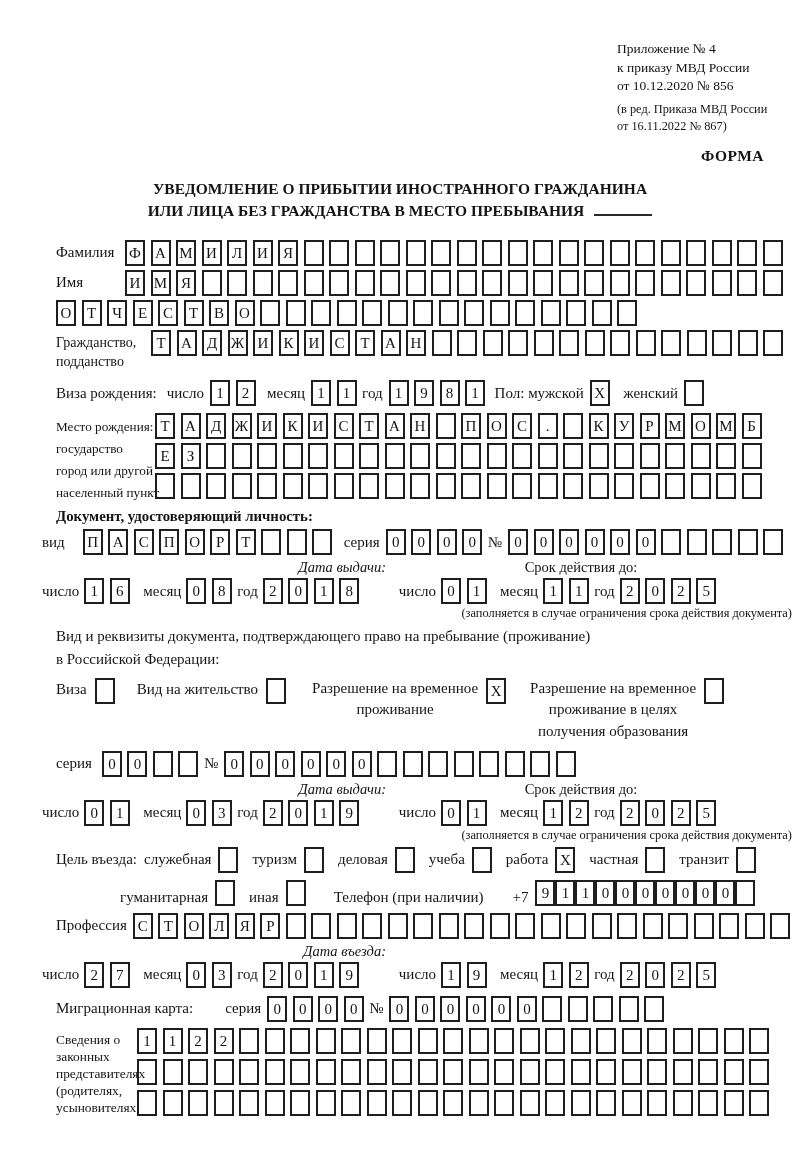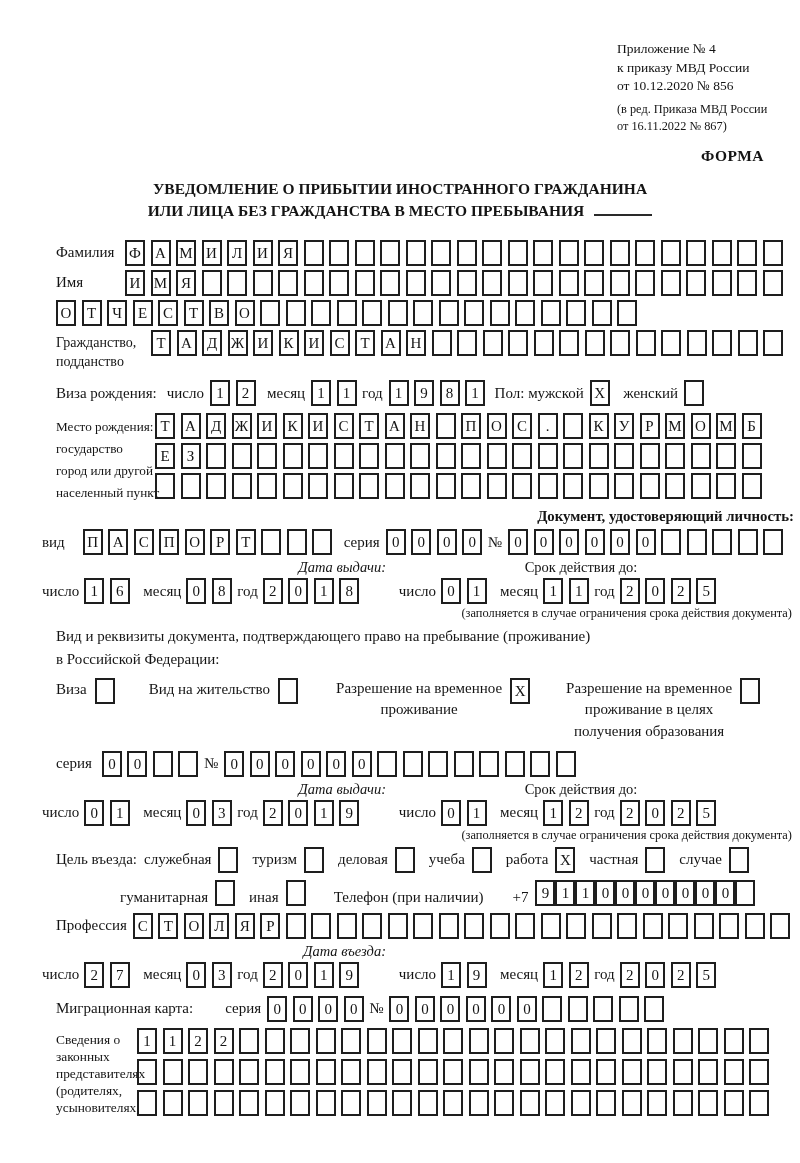--- a/index.html
+++ b/index.html
@@ -42,7 +42,7 @@
   .inlrow{display:flex;align-items:center;margin-bottom:4px;white-space:nowrap;}
   .inlrow .t{margin-right:6px;}
 
-  .center-b{text-align:right;font-weight:bold;font-size:14.8px;margin:4px 0 4px 0;}
+  .center-b{text-align:left;font-weight:bold;font-size:14.8px;margin:4px 0 4px 0;}
 
   .dp-head{display:flex;font-size:14.5px;margin-top:3px;}
   .dp-head .lh{flex:0 0 330px;text-align:right;font-style:italic;}

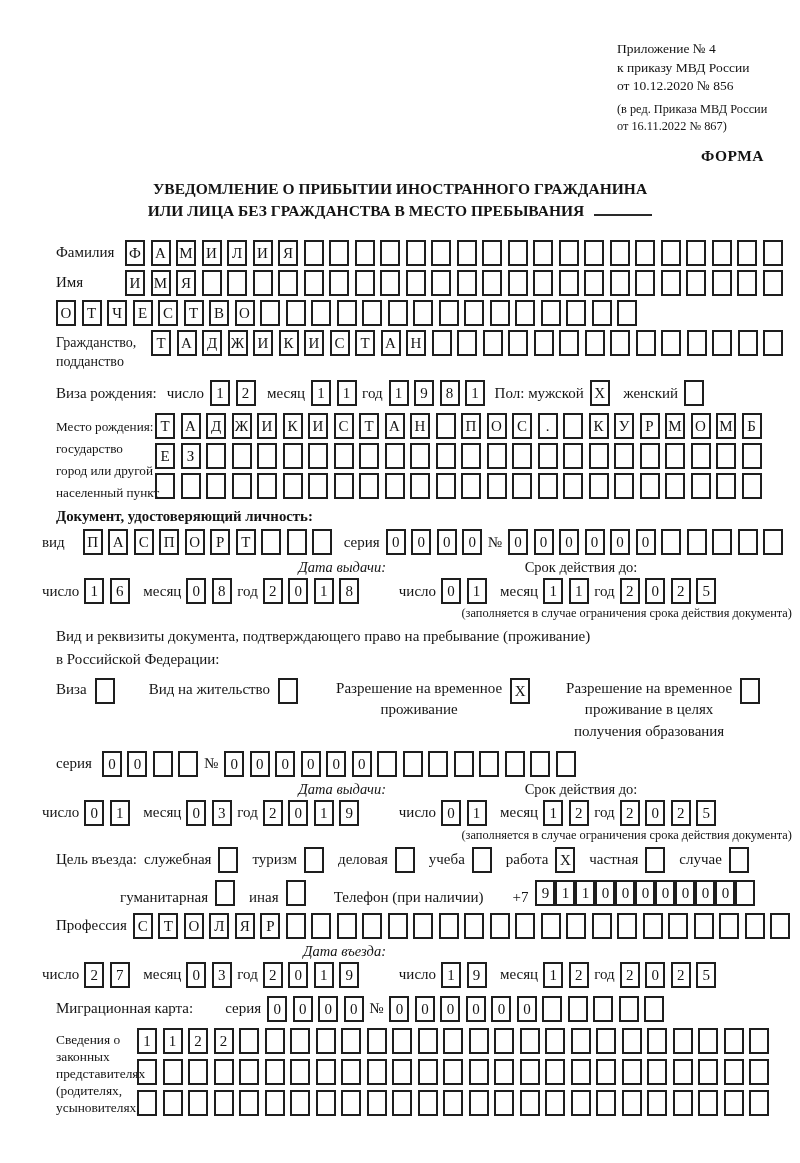--- a/index.html
+++ b/index.html
@@ -55,7 +55,7 @@
   .para{line-height:1.55;}
 
   .opt-row{display:flex;align-items:flex-start;margin-top:6px;margin-bottom:8px;}
-  .opt{display:flex;align-items:flex-start;margin-right:12px;justify-content:center;}
+  .opt{display:flex;align-items:flex-start;margin-right:0;justify-content:center;}
   .opt .ol{padding-top:3px;margin-right:8px;}
   .opt-lines{text-align:center;line-height:1.45;margin-right:8px;}
   .purpose-row{display:flex;align-items:center;white-space:nowrap;margin-bottom:4px;}

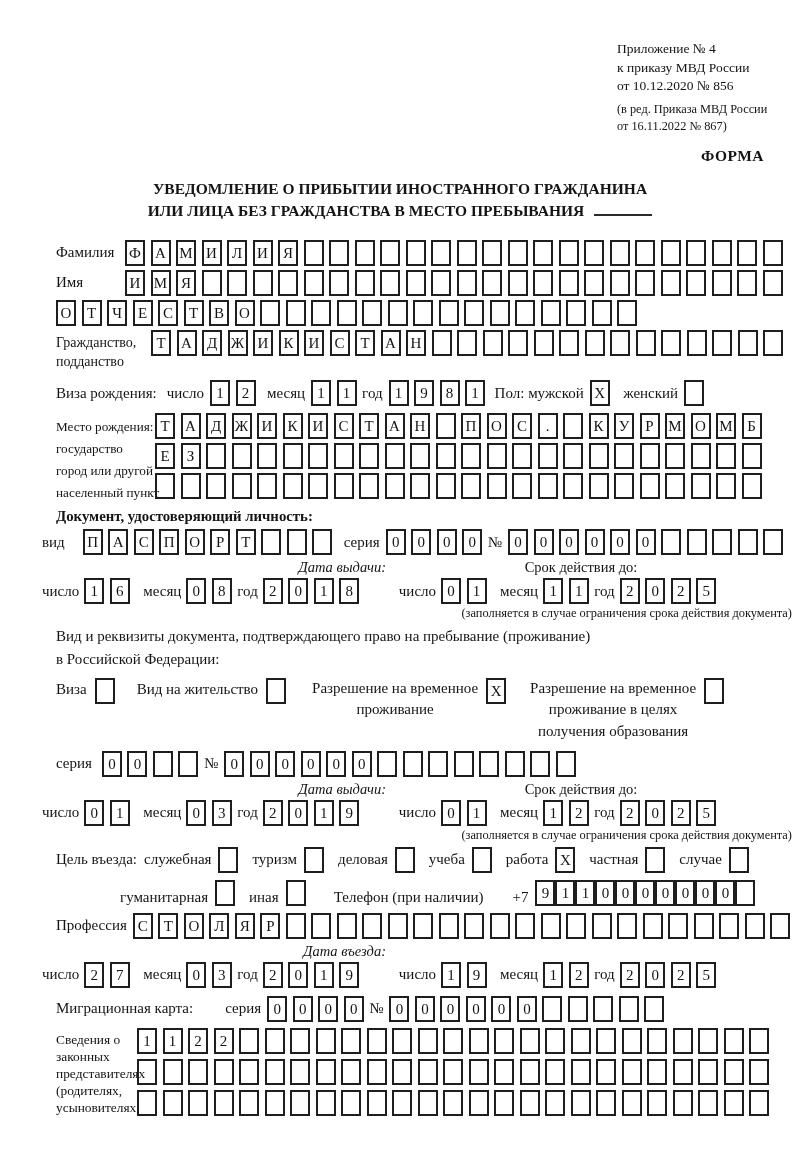--- a/index.html
+++ b/index.html
@@ -251,7 +251,7 @@
       <span class="t">частная</span>
       <span class="cell cb"></span>
         <span class="sp"></span>
-      <span class="t">случае</span>
+      <span class="t">транзит</span>
       <span class="cell cb"></span>
     </div>
 

